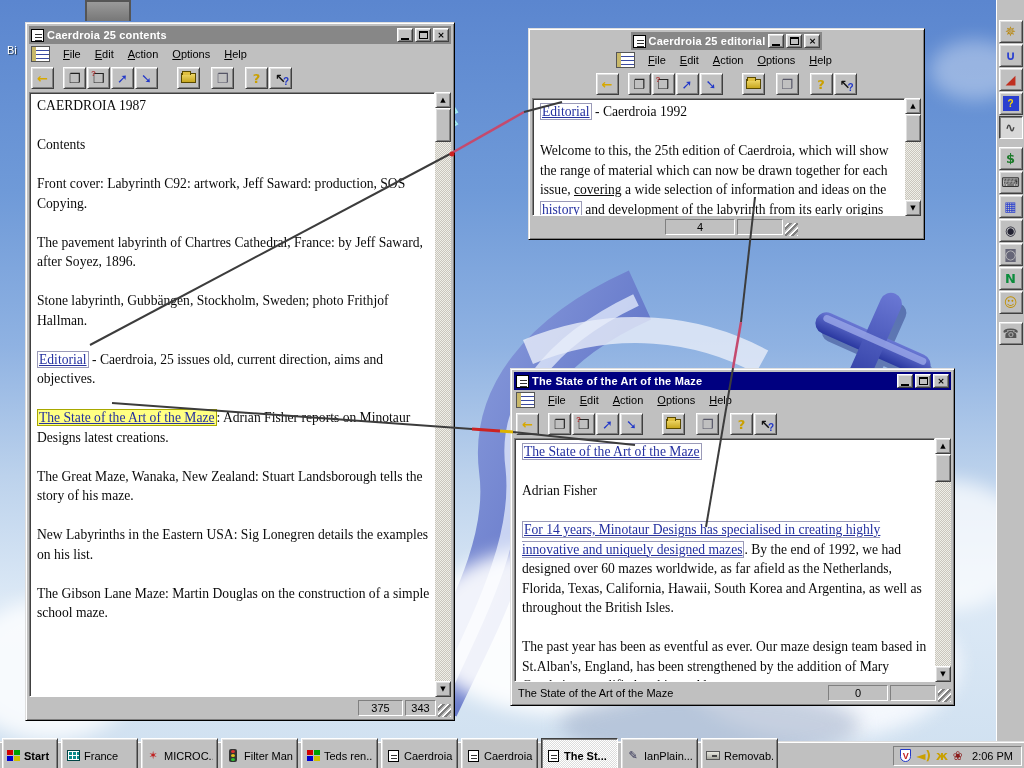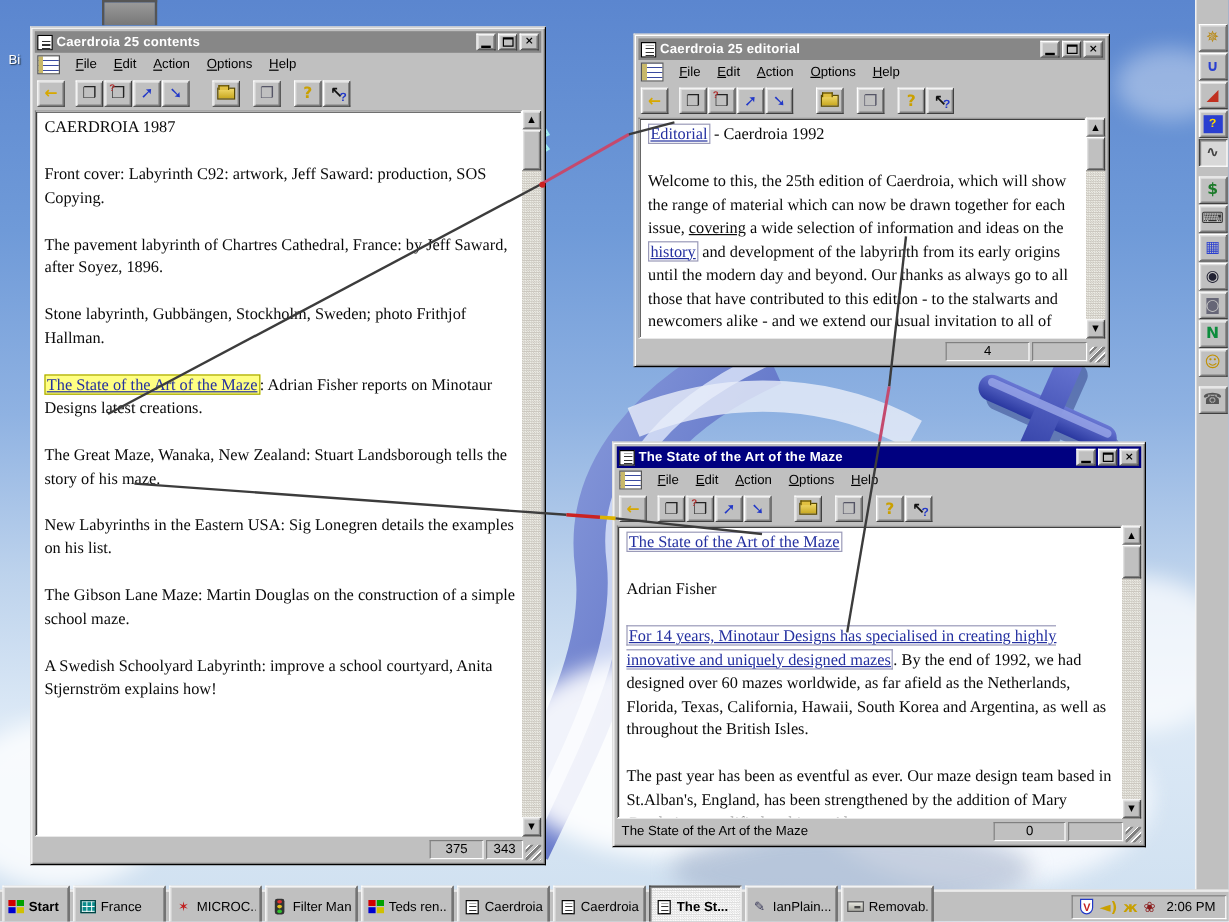--- a/index.html
+++ b/index.html
@@ -220,7 +220,7 @@
   </div>
 </div>
 
-<div class="win" style="left:528px; top:28px; width:397px; height:278px; z-index:11;">
+<div class="win" style="left:528px; top:28px; width:397px; height:212px; z-index:11;align-items:center;">
   <div class="titlebar inactive">
     <span class="ico-doc"></span>
     <span class="title-text">Caerdroia 25 editorial</span>

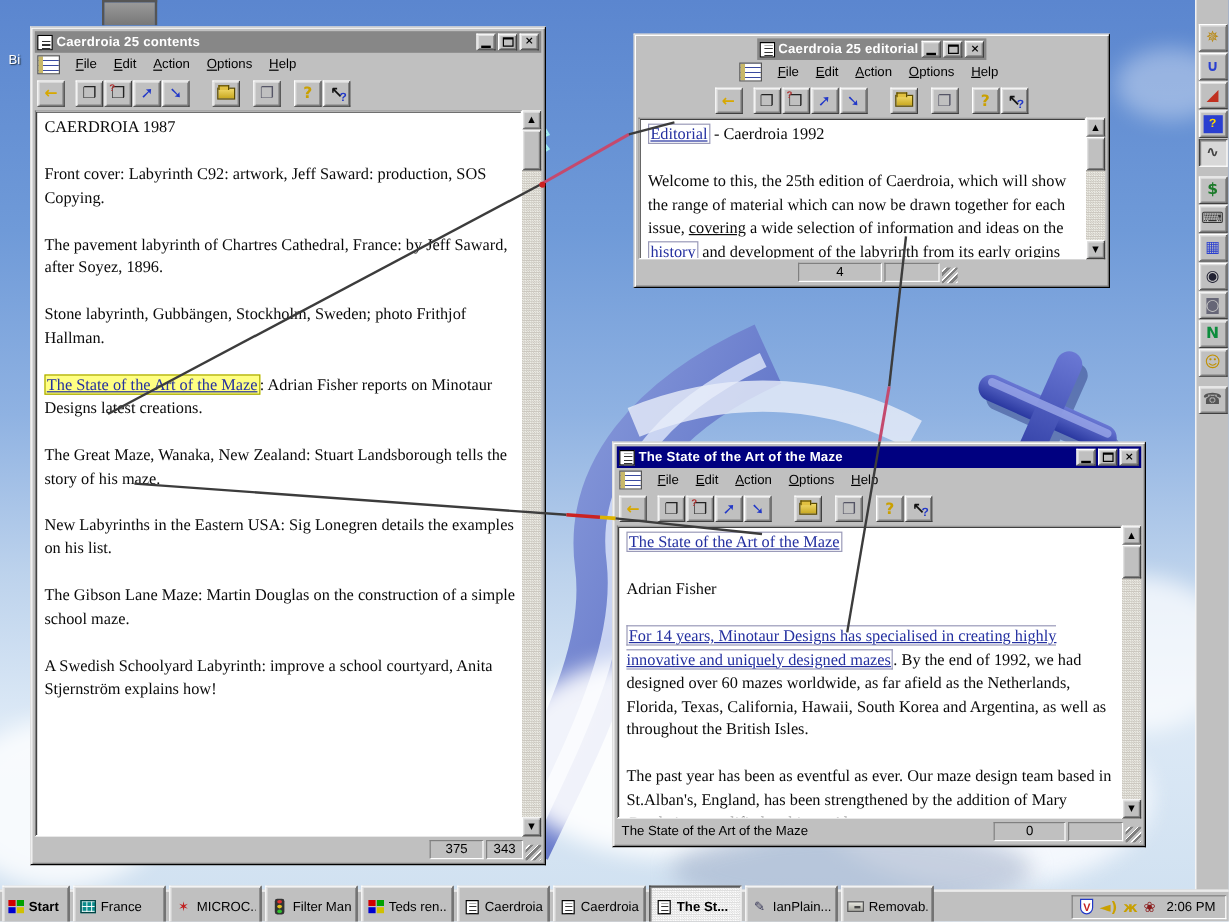--- a/index.html
+++ b/index.html
@@ -196,6 +196,7 @@
   <div class="content-row">
     <div class="content">
         <p><span>CAERDROIA 1987</span></p>
+        <p><span>Contents</span></p>
         <p><span>Front cover: Labyrinth C92: artwork, Jeff Saward: production, SOS Copying.</span></p>
         <p><span>The pavement labyrinth of Chartres Cathedral, France: by Jeff Saward, after Soyez, 1896.</span></p>
         <p><span>Stone labyrinth, Gubbängen, Stockholm, Sweden; photo Frithjof Hallman.</span></p>

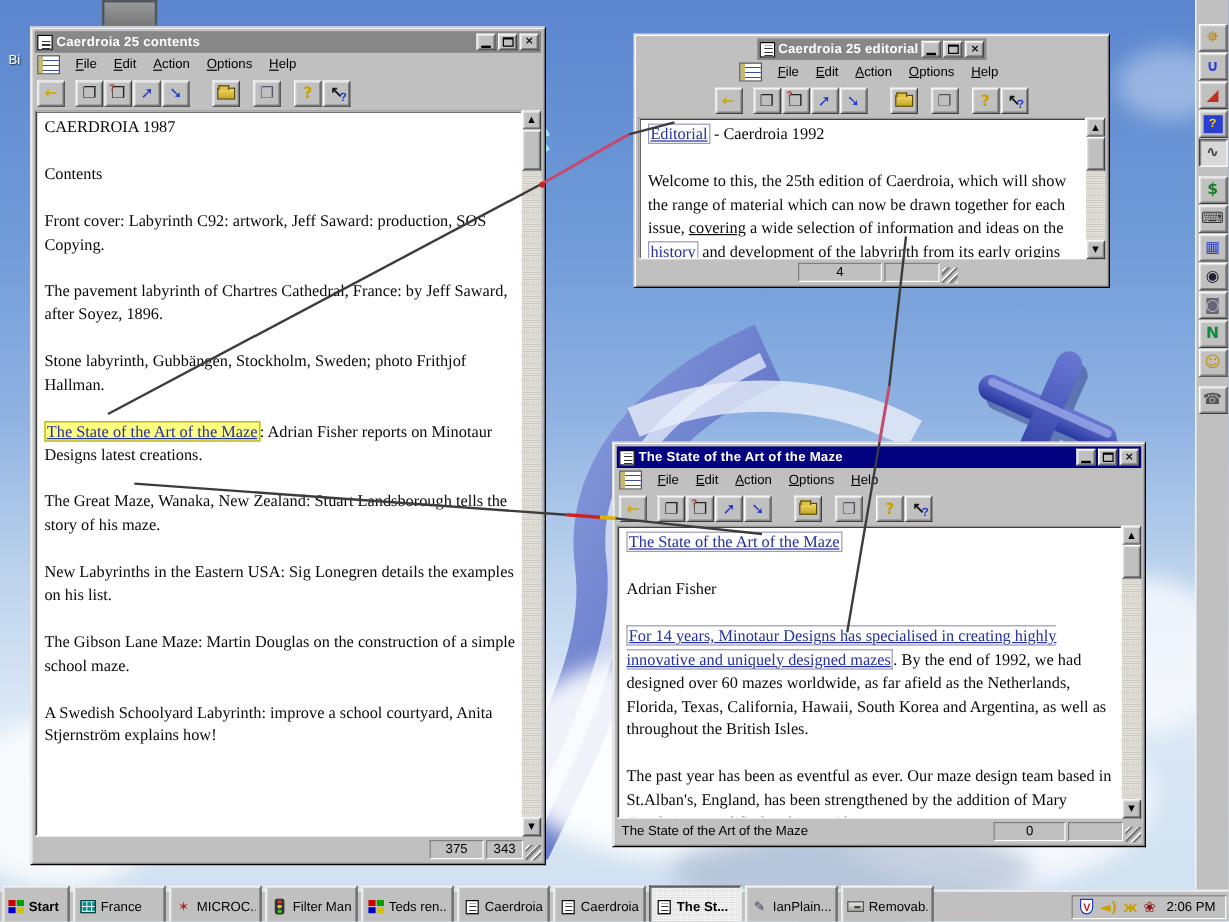--- a/index.html
+++ b/index.html
@@ -200,6 +200,7 @@
         <p><span>Front cover: Labyrinth C92: artwork, Jeff Saward: production, SOS Copying.</span></p>
         <p><span>The pavement labyrinth of Chartres Cathedral, France: by Jeff Saward, after Soyez, 1896.</span></p>
         <p><span>Stone labyrinth, Gubbängen, Stockholm, Sweden; photo Frithjof Hallman.</span></p>
+        <p><span class="sg-box">Editorial</span><span> - Caerdroia, 25 issues old, current direction, aims and objectives.</span></p>
         <p><span class="sg-ybox">The State of the Art of the Maze</span><span>: Adrian Fisher reports on Minotaur Designs latest creations.</span></p>
         <p><span>The Great Maze, Wanaka, New Zealand: Stuart Landsborough tells the story of his maze.</span></p>
         <p><span>New Labyrinths in the Eastern USA: Sig Lonegren details the examples on his list.</span></p>

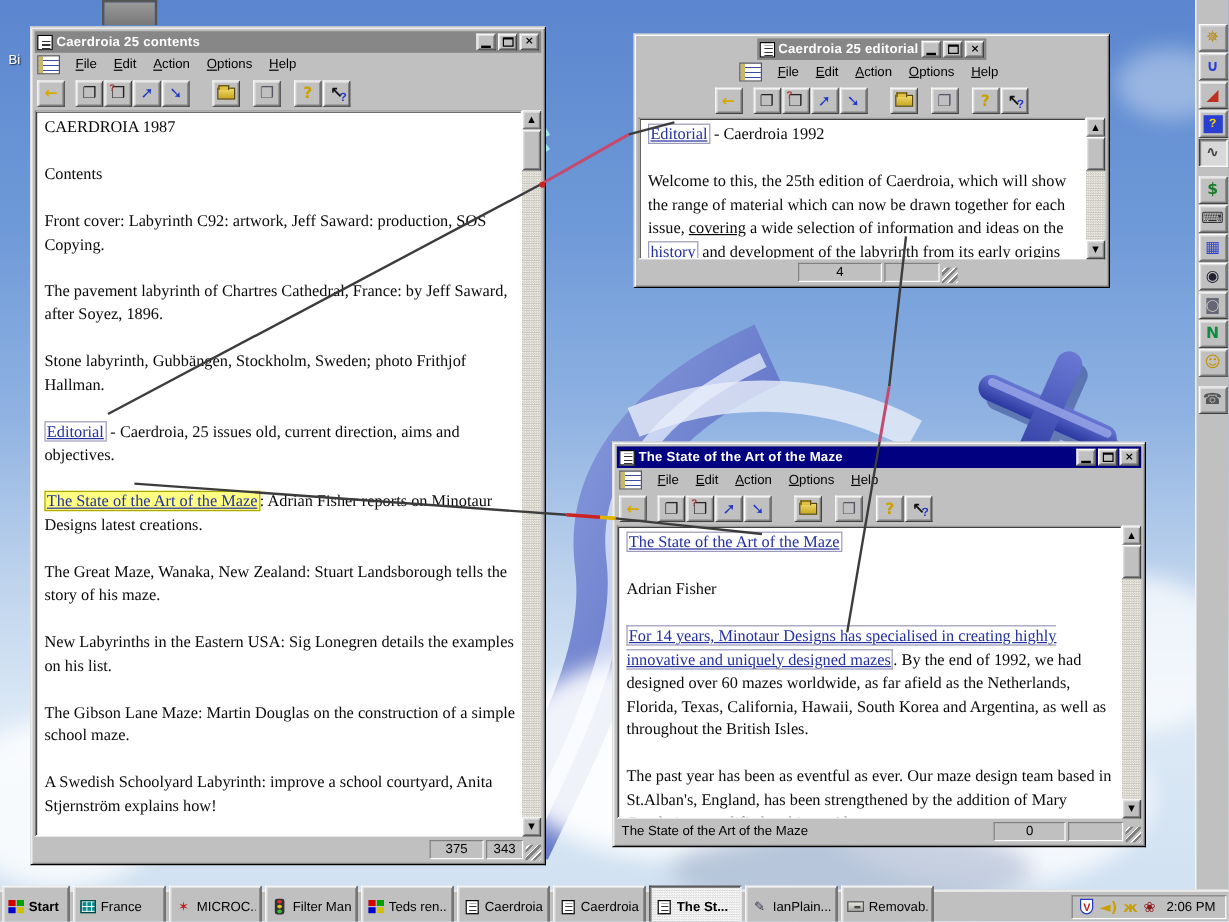--- a/index.html
+++ b/index.html
@@ -205,7 +205,6 @@
         <p><span>The Great Maze, Wanaka, New Zealand: Stuart Landsborough tells the story of his maze.</span></p>
         <p><span>New Labyrinths in the Eastern USA: Sig Lonegren details the examples on his list.</span></p>
         <p><span>The Gibson Lane Maze: Martin Douglas on the construction of a simple school maze.</span></p>
-        <p><span>A Swedish Schoolyard Labyrinth: improve a school courtyard, Anita Stjernström explains how!</span></p>
       </div>
     <div class="vscroll">
       <span class="sc-btn bevel-out">▲</span>

